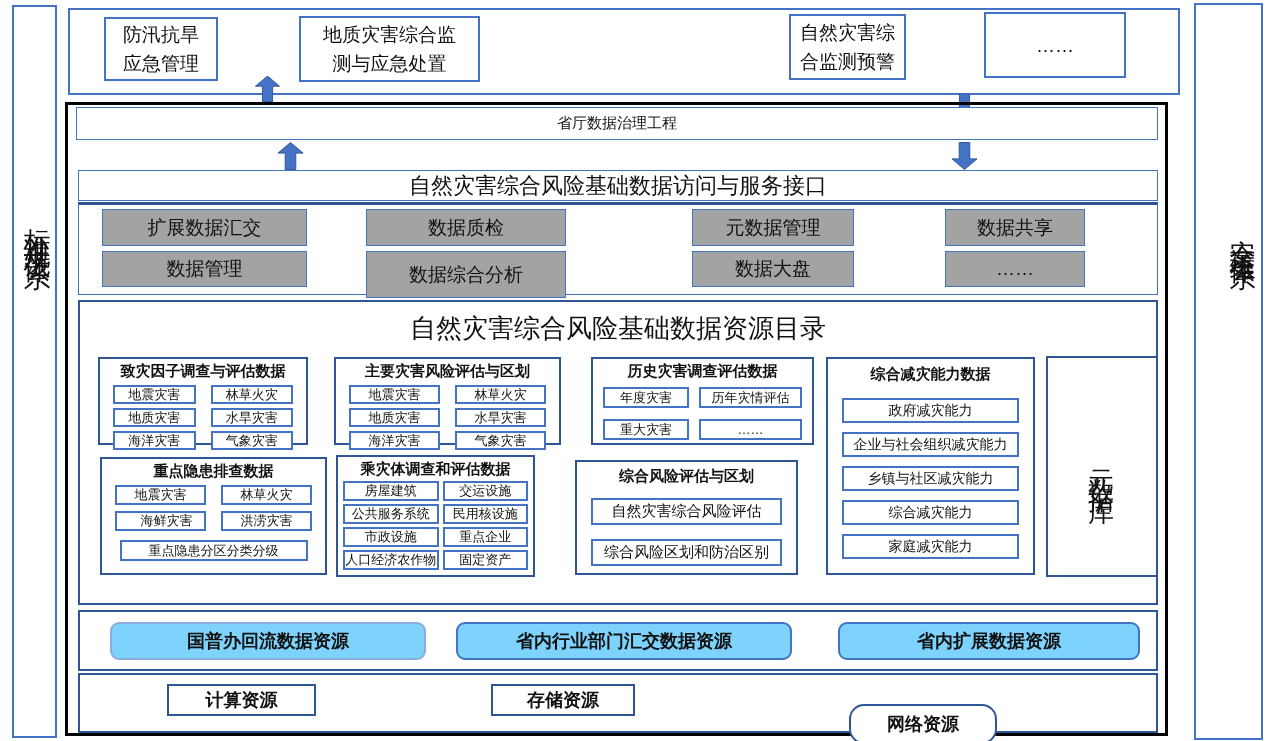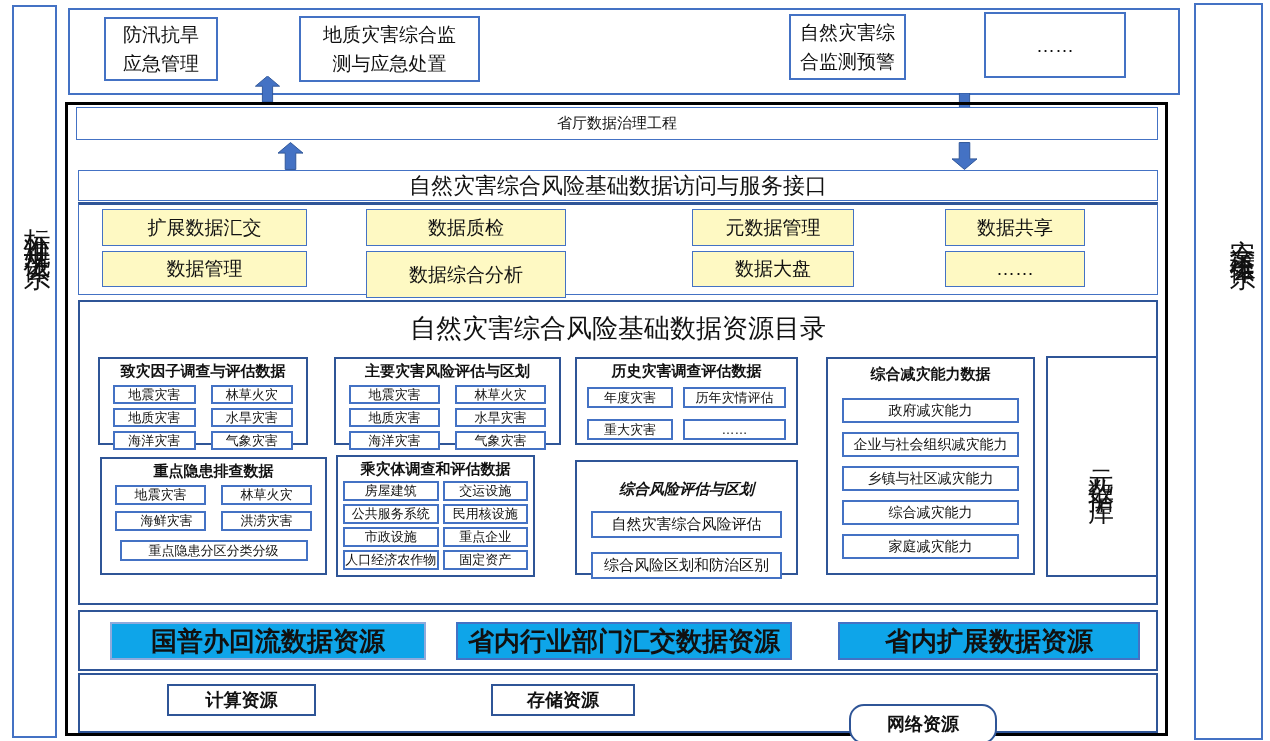--- a/index.html
+++ b/index.html
@@ -17,7 +17,7 @@
   .b-navy{border:2px solid var(--navy);}
   .vtext{writing-mode:vertical-rl;text-orientation:upright;}
   .top-app{font-size:19px;line-height:29px;background:#fff;}
-  .svc{font-size:19px;background:#fef9c3;}
+  .svc{font-size:19px;background:#a3a3a3;}
   .group{display:flex;flex-direction:column;background:#fff;}
   .group-title{font-size:15px;font-weight:600;text-align:center;padding:3px 0 4px 0;flex:0 0 auto;}
   .item{border:2px solid var(--blue);background:#fff;display:flex;align-items:center;justify-content:center;text-align:center;font-size:13px;box-sizing:border-box;}

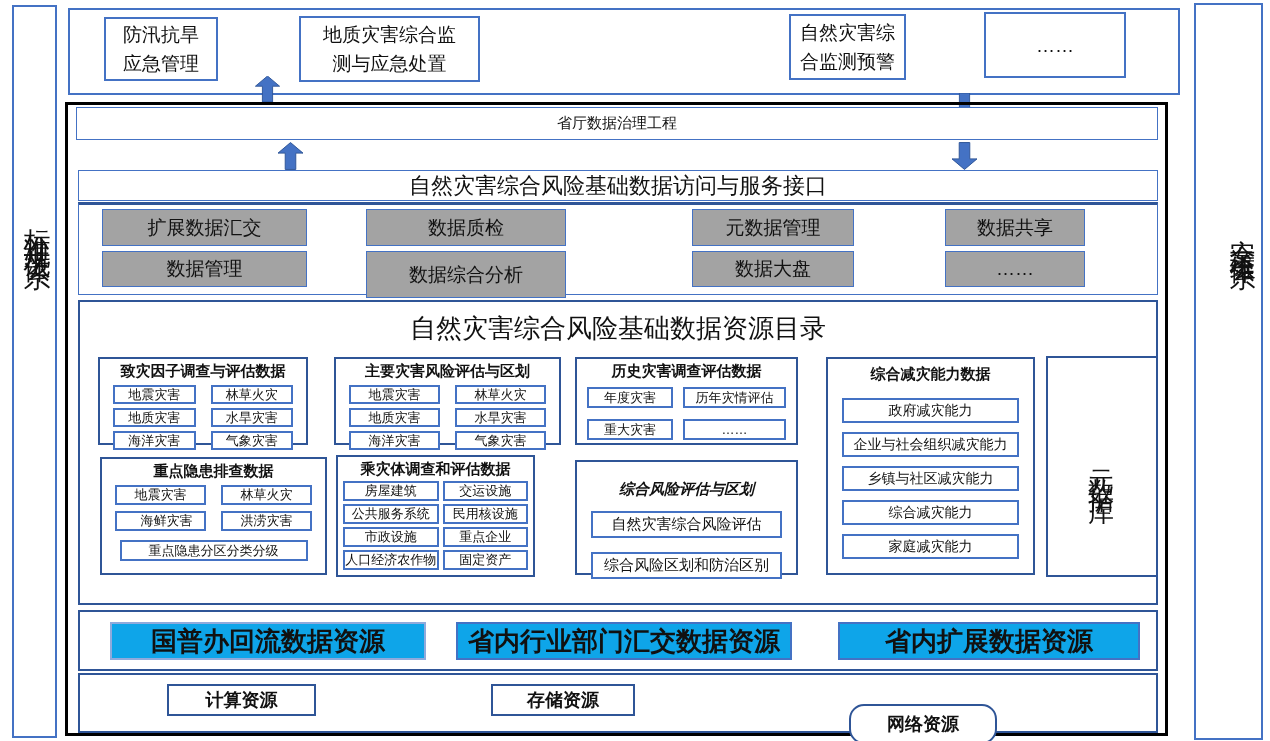--- a/index.html
+++ b/index.html
@@ -123,7 +123,7 @@
     </div>
   </div>
 
-  <div class="abs group b-navy" style="left:575px;top:357px;width:223px;height:88px;">
+  <div class="abs group b-navy" style="left:591px;top:357px;width:223px;height:88px;">
     <div class="group-title">历史灾害调查评估数据</div>
     <div style="display:grid;grid-template-columns:86px 1fr;padding:2px 10px 0 10px;column-gap:10px;row-gap:11px;">
       <div class="item" style="height:21px;">年度灾害</div>

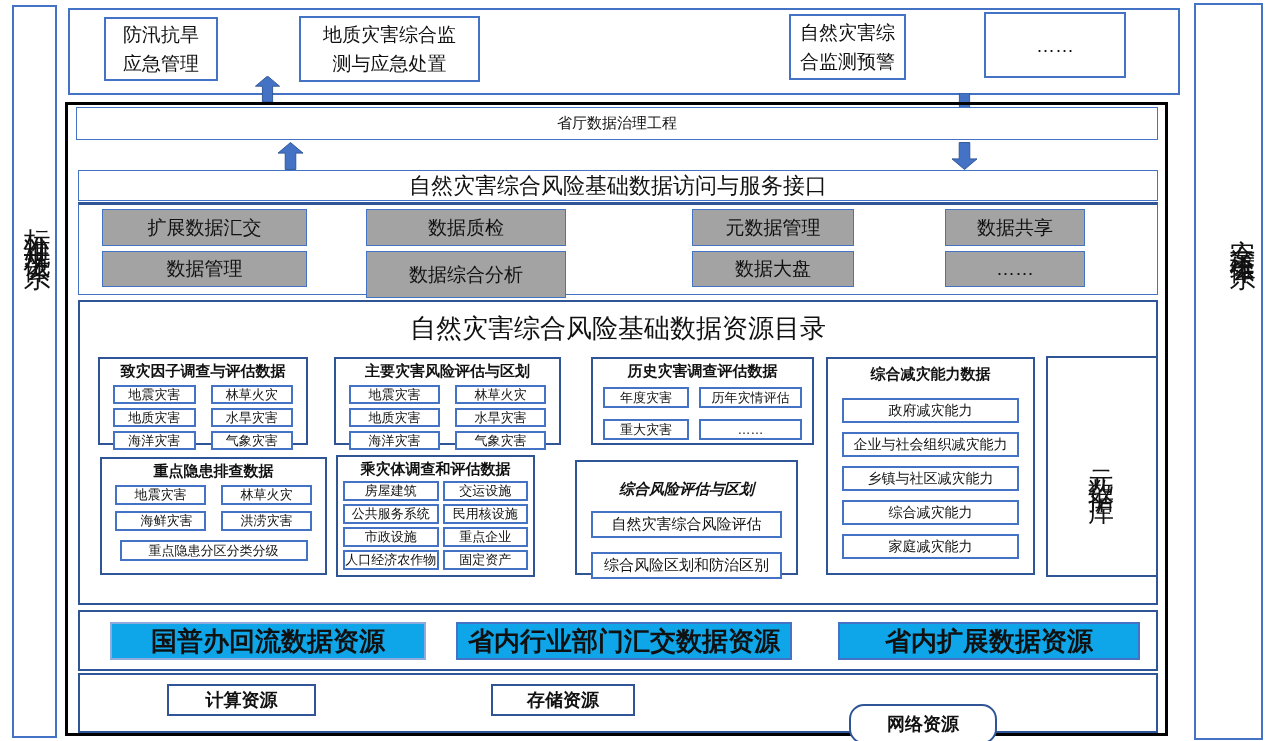--- a/index.html
+++ b/index.html
@@ -176,7 +176,7 @@
   </div>
 
   <div class="abs group b-navy" style="left:575px;top:460px;width:223px;height:115px;">
-    <div class="group-title" style="padding-top:18px;font-style:italic;">综合风险评估与区划</div>
+    <div class="group-title" style="padding-top:5px;">综合风险评估与区划</div>
     <div style="display:flex;flex-direction:column;row-gap:14px;padding:8px 14px 0 14px;">
       <div class="item" style="height:27px;font-size:15px;">自然灾害综合风险评估</div>
       <div class="item" style="height:27px;font-size:15px;">综合风险区划和防治区别</div>

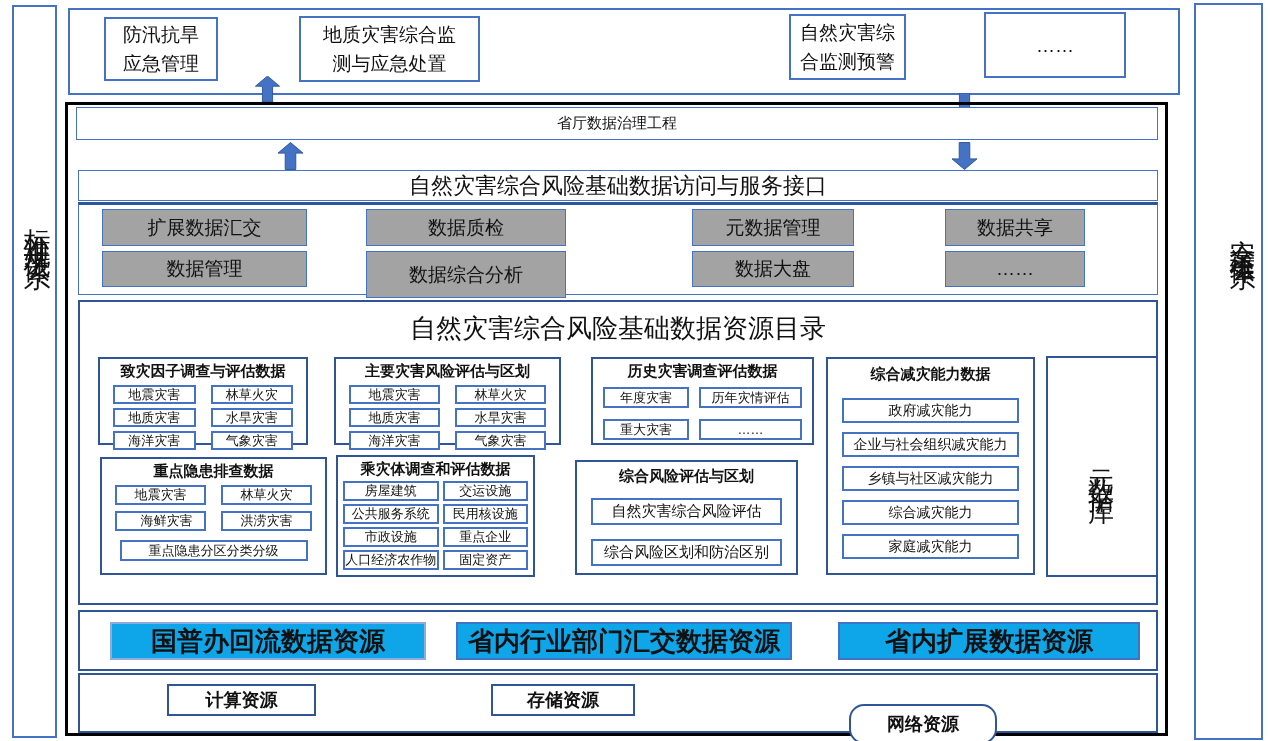--- a/index.html
+++ b/index.html
@@ -22,7 +22,7 @@
   .group-title{font-size:15px;font-weight:600;text-align:center;padding:3px 0 4px 0;flex:0 0 auto;}
   .item{border:2px solid var(--blue);background:#fff;display:flex;align-items:center;justify-content:center;text-align:center;font-size:13px;box-sizing:border-box;}
   .grid2{display:grid;grid-template-columns:1fr 1fr;}
-  .src-box{font-size:26px;font-weight:700;background:#0ea5e9;}
+  .src-box{font-size:18px;font-weight:700;background:#7dd3fc;border-radius:9px;}
   .infra-box{font-size:18px;font-weight:700;background:#fff;border:2px solid var(--navy);}
   .arrow{position:absolute;}
   .frame{border:3px solid #000;}

